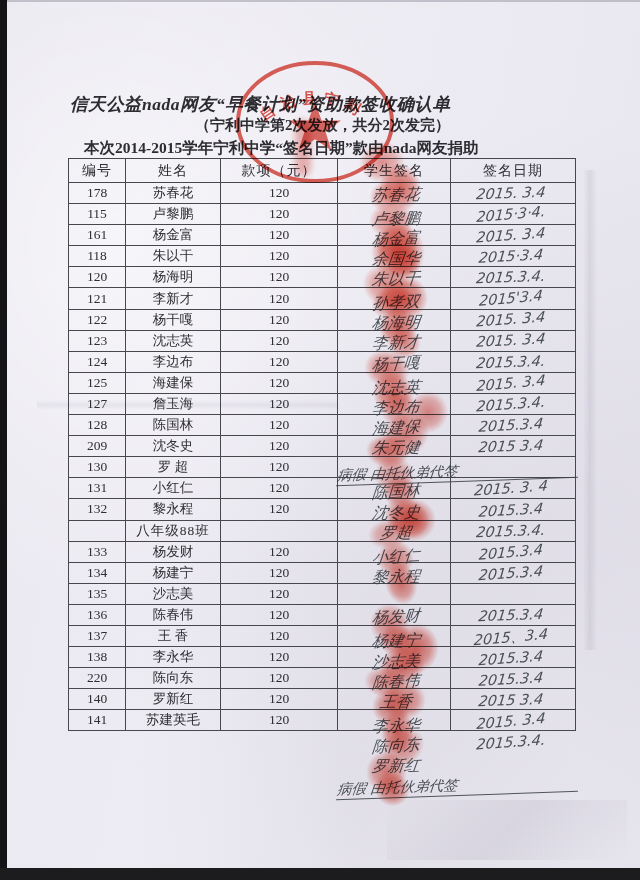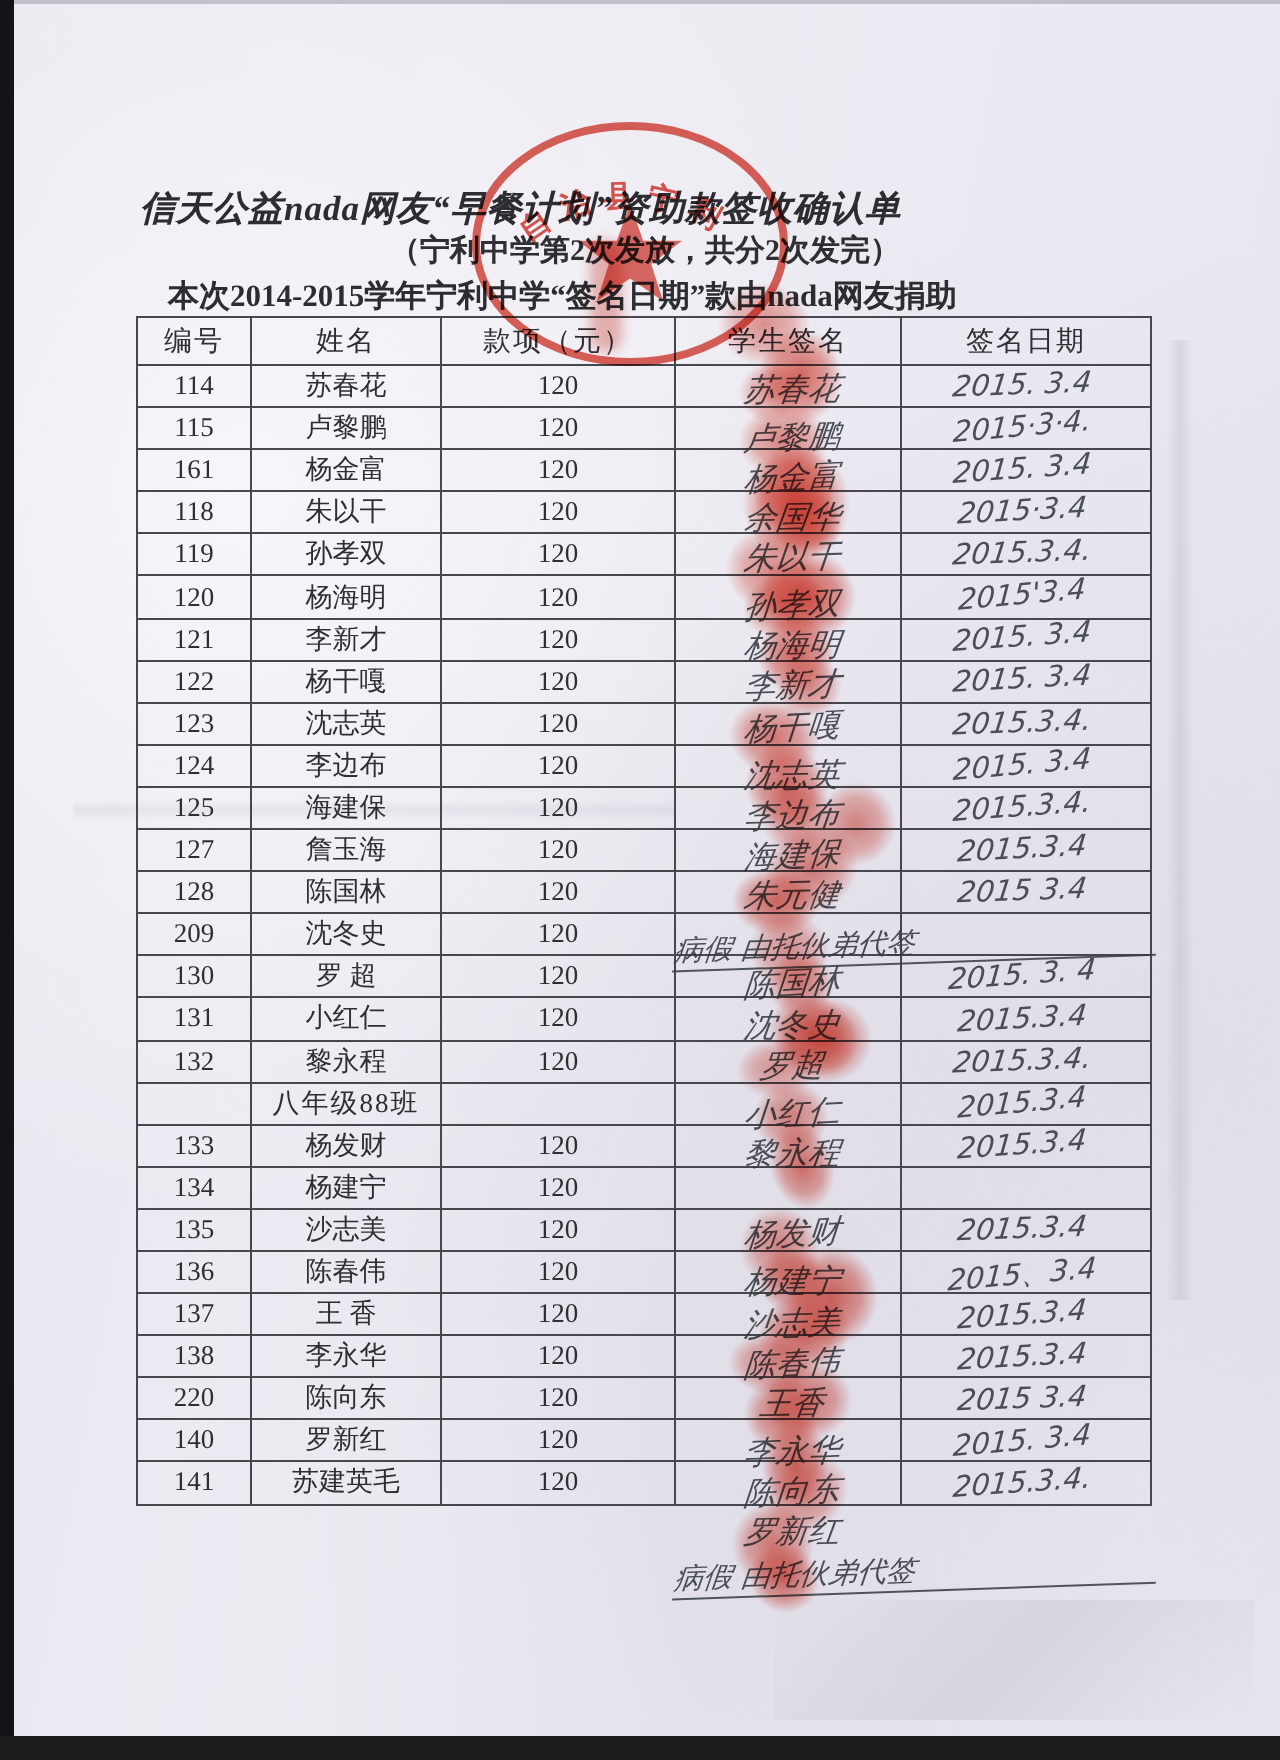--- a/index.html
+++ b/index.html
@@ -92,7 +92,7 @@
     </thead>
     <tbody>
         <tr>
-          <td>114</td>
+          <td>178</td>
           <td>苏春花</td>
           <td>120</td>
           <td></td>

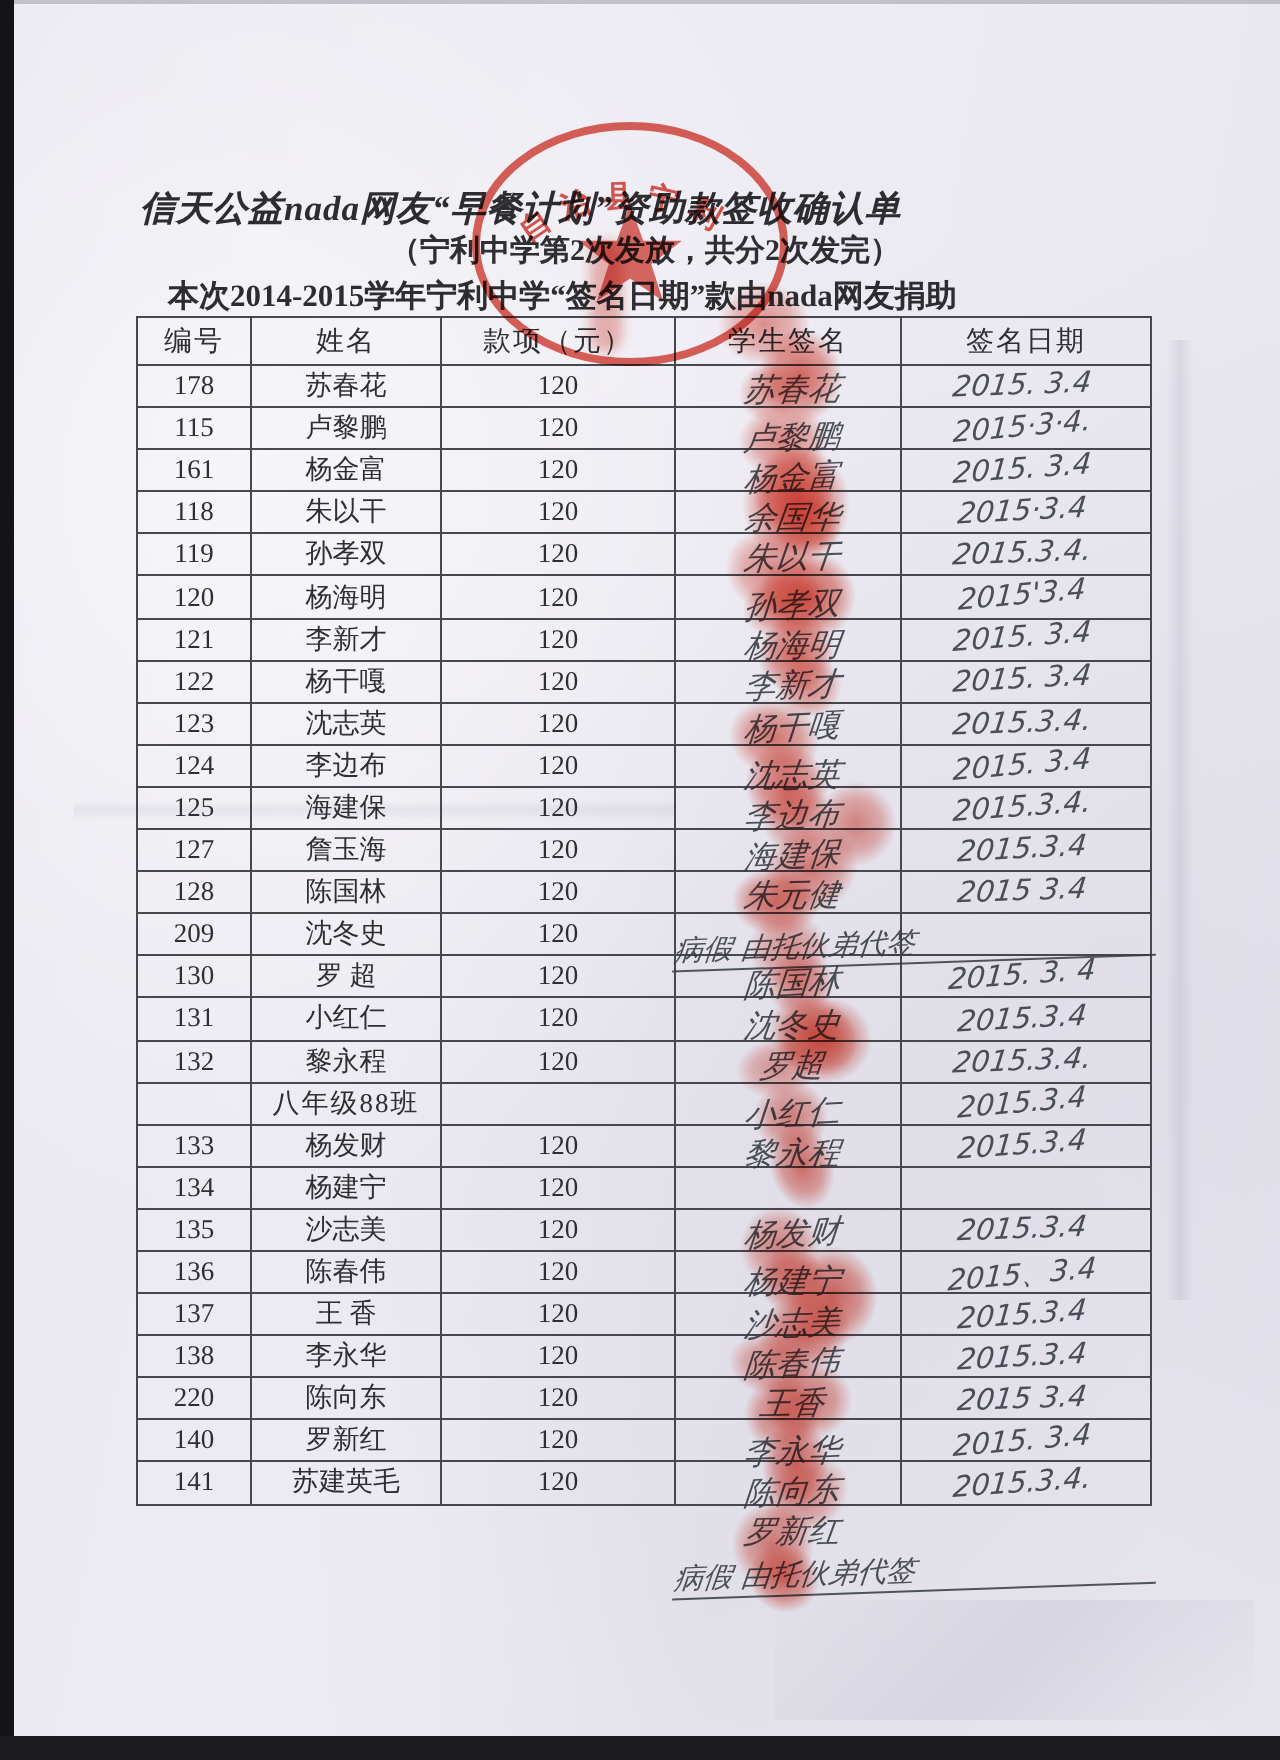--- a/index.html
+++ b/index.html
@@ -115,13 +115,6 @@
         <tr>
           <td>118</td>
           <td>朱以干</td>
-          <td>120</td>
-          <td></td>
-          <td></td>
-        </tr>
-        <tr>
-          <td>119</td>
-          <td>孙孝双</td>
           <td>120</td>
           <td></td>
           <td></td>

